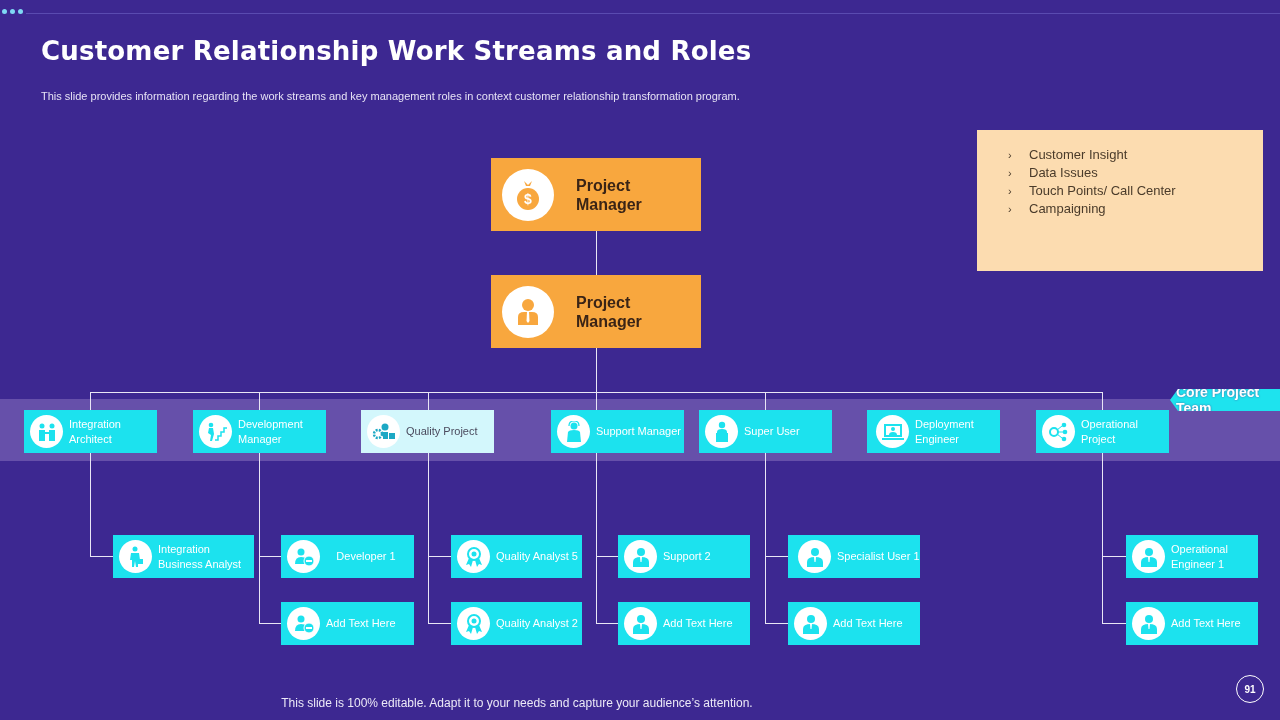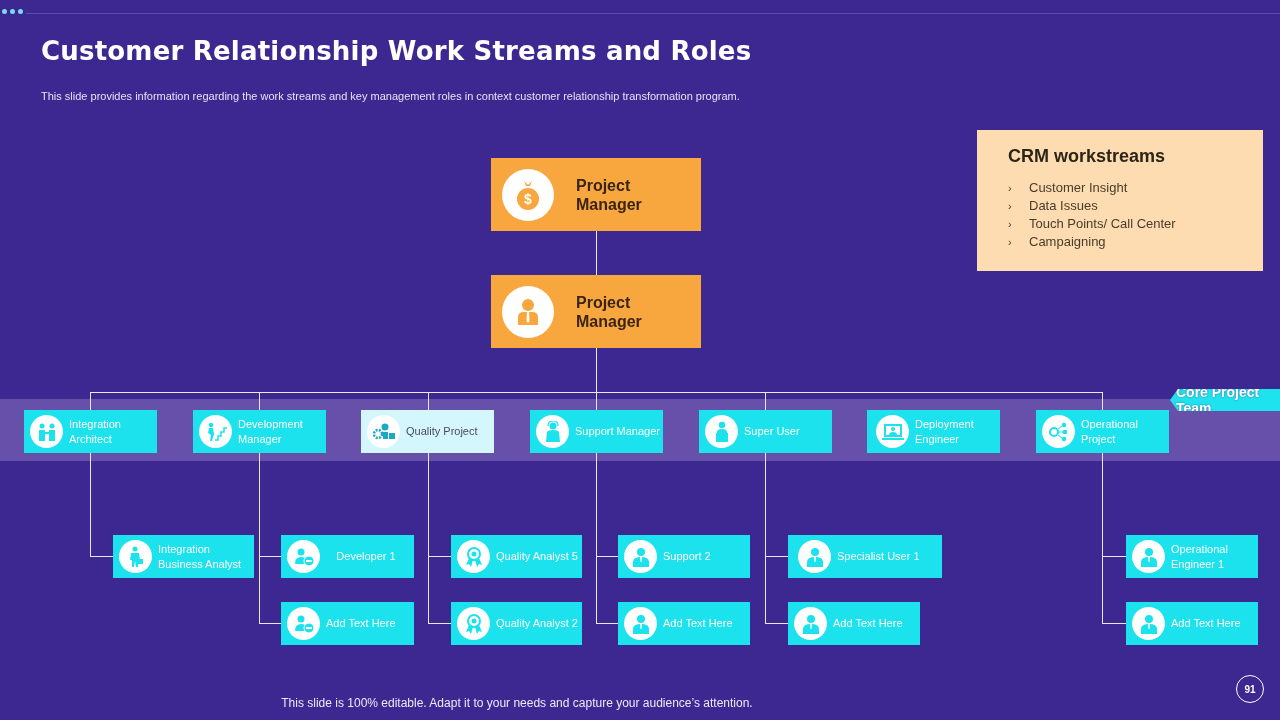--- a/index.html
+++ b/index.html
@@ -127,7 +127,6 @@
 </div>
 
 <div class="crm">
-  <div class="crm-title">CRM workstreams</div>
   <div class="crm-item">
       <span class="chev">›</span>
       <span>Customer Insight</span>

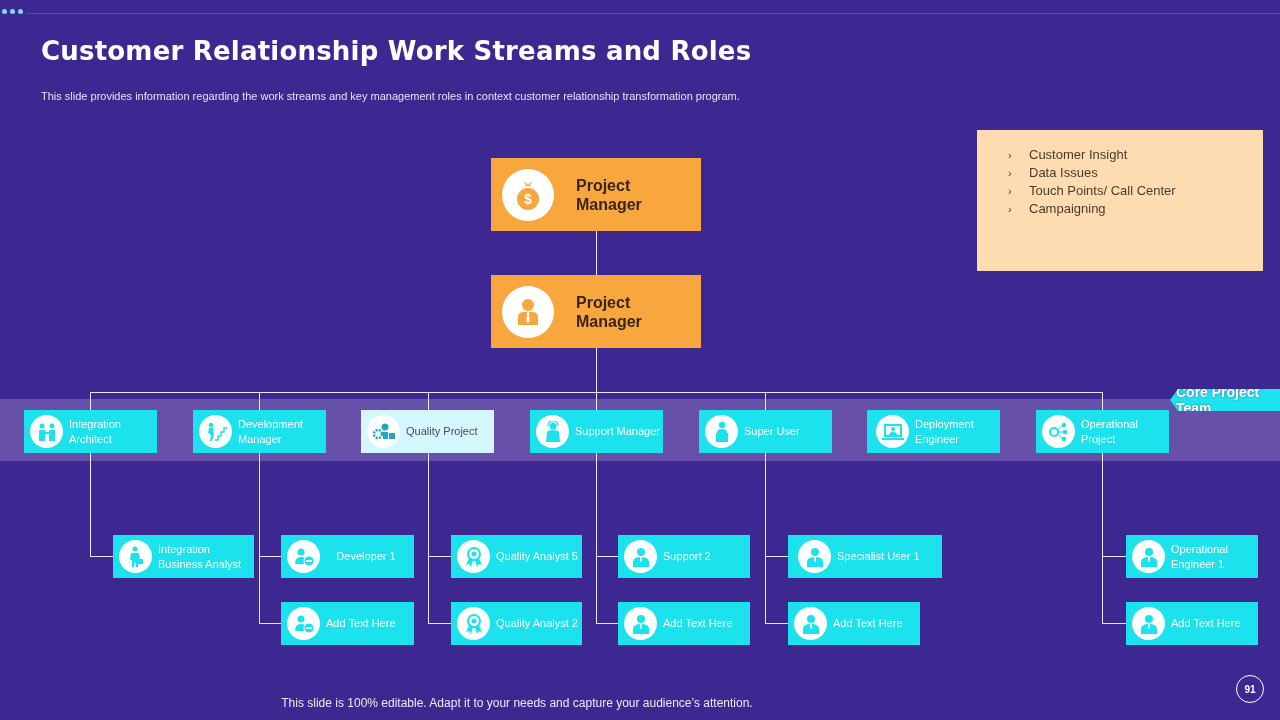--- a/index.html
+++ b/index.html
@@ -180,7 +180,7 @@
   </div>
   <div class="lbl">Quality Project</div>
 </div>
-<div class="role" style="left:530px;">
+<div class="role" style="left:551px;">
   <div class="circ">
     <svg width="18" height="22" viewBox="0 0 18 22">
         <circle cx="9" cy="5" r="3.5" fill="#1ce2ee"></circle>

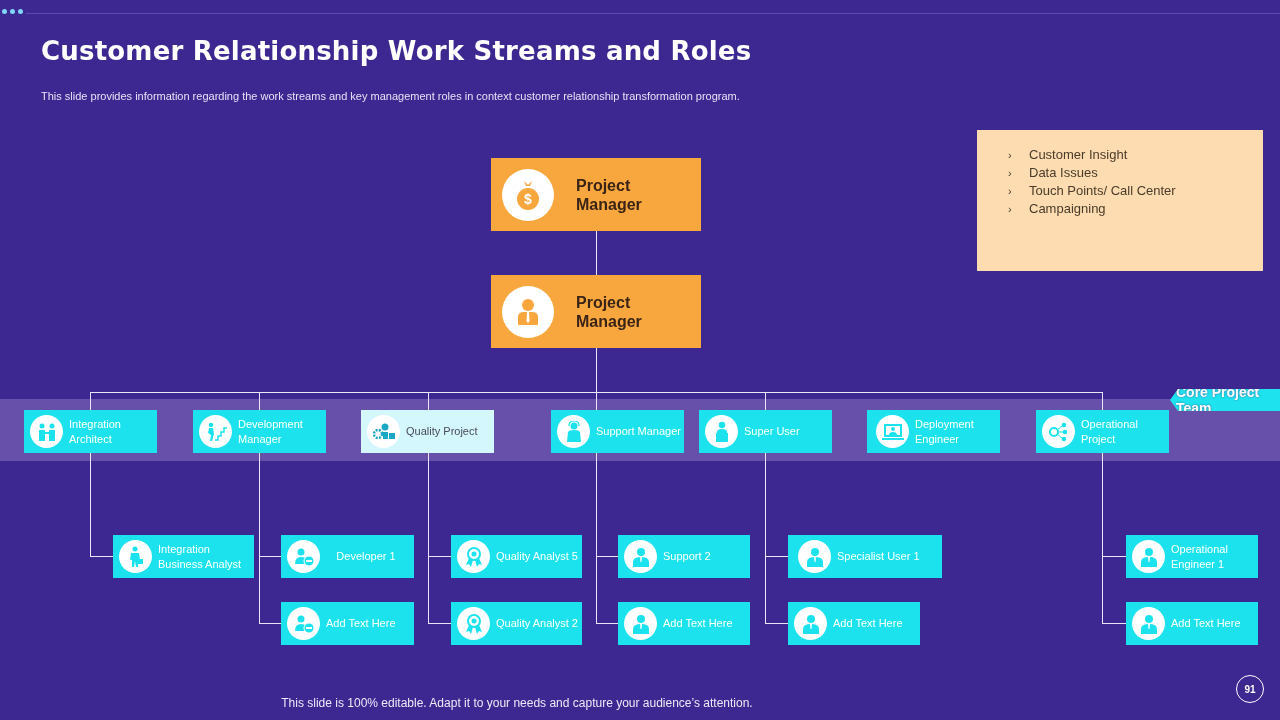--- a/index.html
+++ b/index.html
@@ -301,7 +301,7 @@
   <div class="lbl">Add Text Here</div>
 </div>
 
-<div class="sub" style="left:788px;top:535px;width:154px;padding-left:10px;">
+<div class="sub" style="left:788px;top:535px;width:132px;padding-left:10px;">
   <div class="circ">
     <svg width="18" height="20" viewBox="0 0 18 20">
         <circle cx="9" cy="5" r="4" fill="#1ce2ee"></circle>

